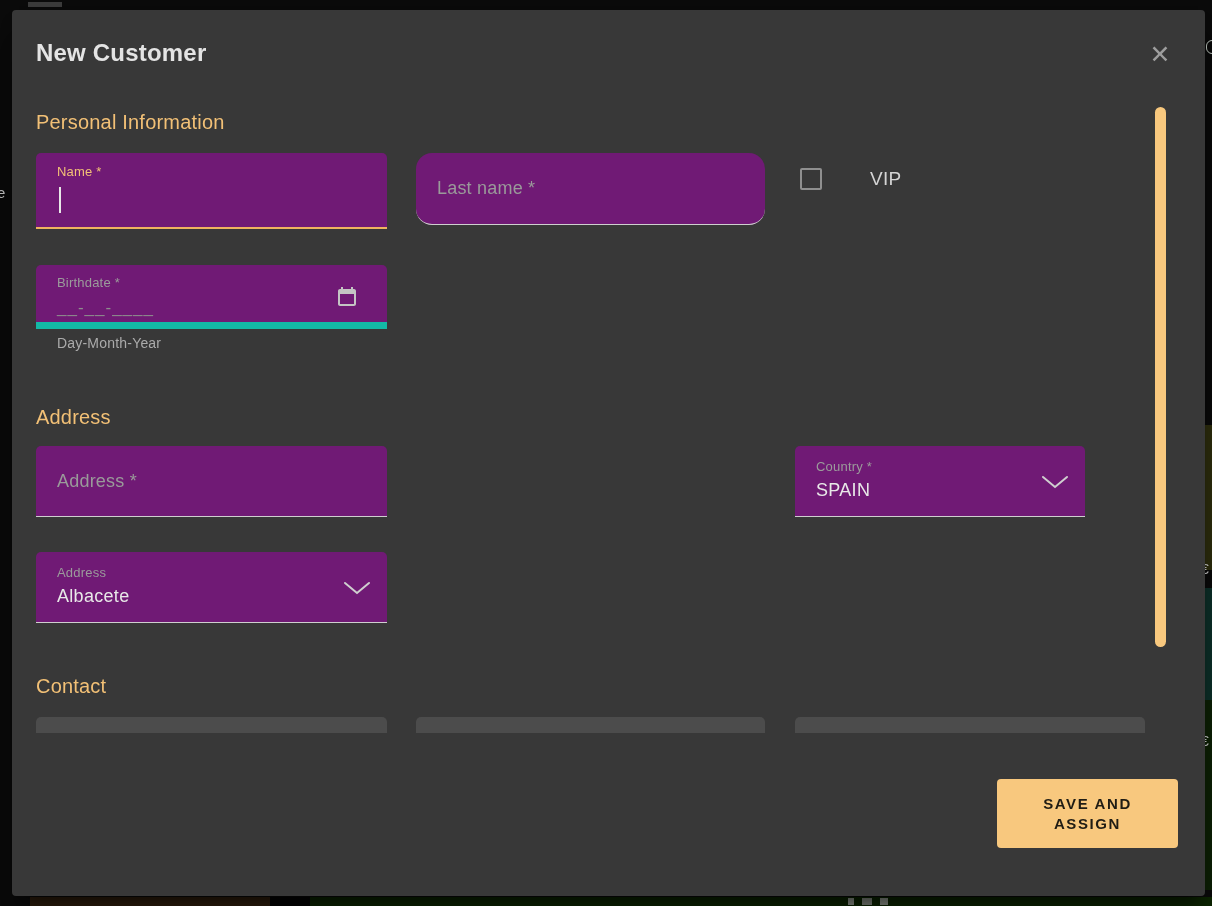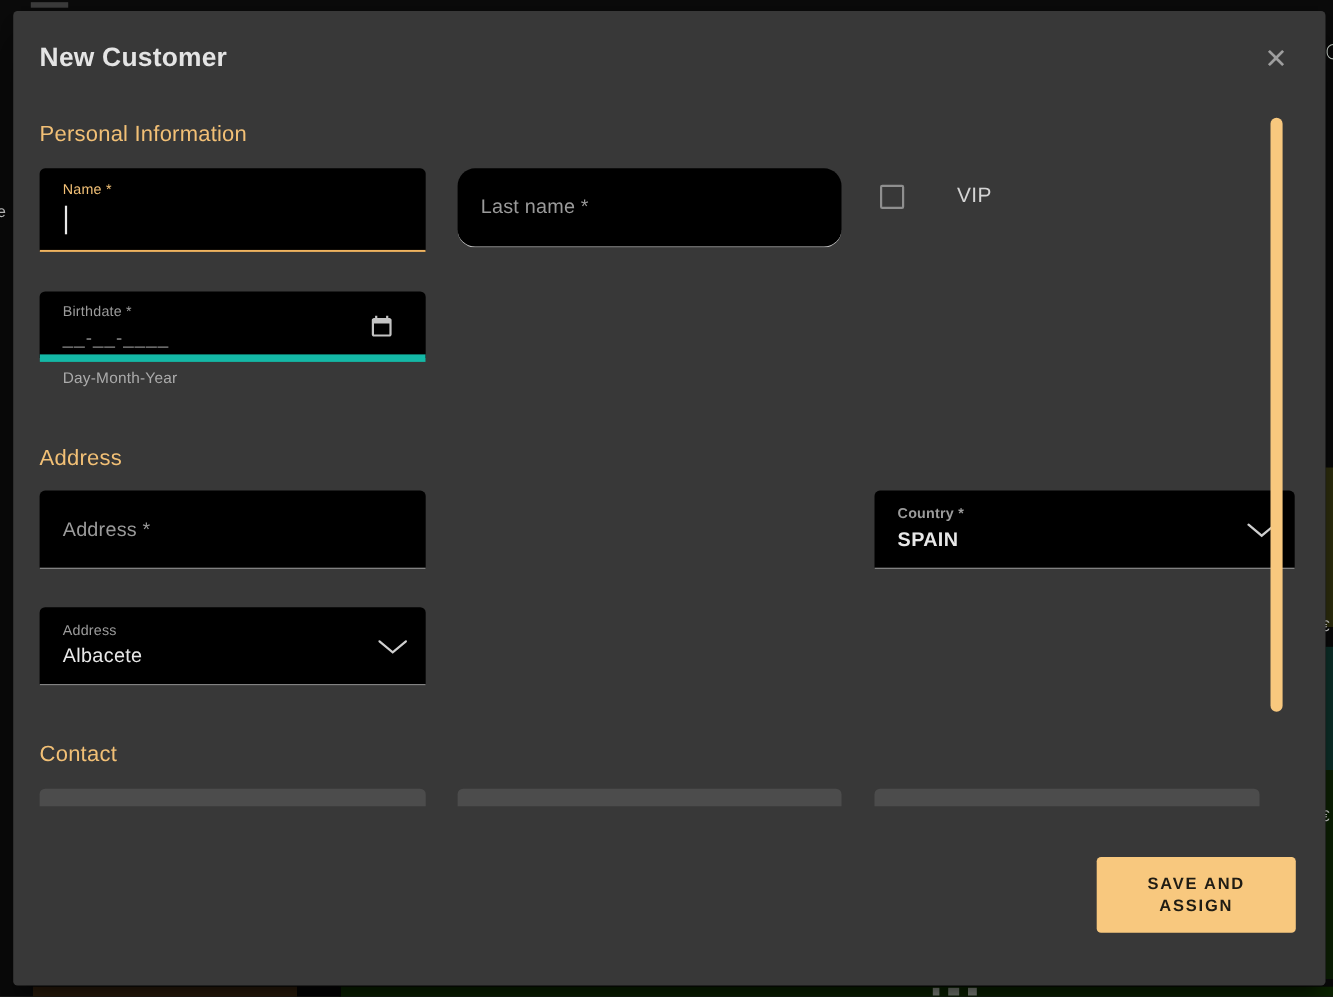--- a/index.html
+++ b/index.html
@@ -32,7 +32,7 @@
   }
   
   .field{
-    position:absolute;background:#000000;border-radius:5px 5px 0 0;
+    position:absolute;background:#701a75;border-radius:5px 5px 0 0;
     box-sizing:border-box;
   }
   .field.underline-gray{border-bottom:1px solid #cfcfcf;}

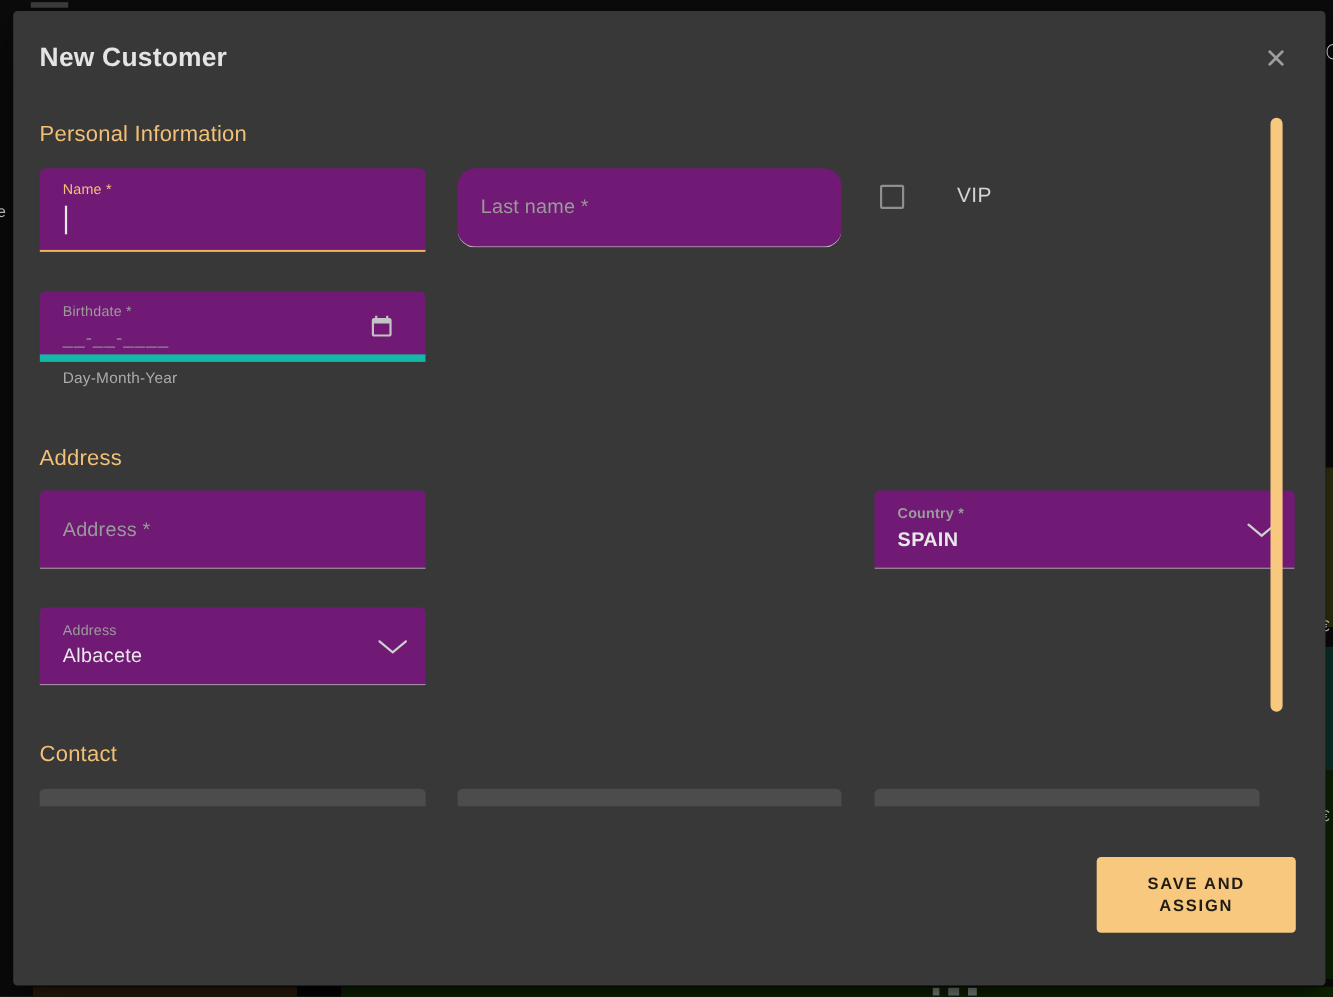--- a/index.html
+++ b/index.html
@@ -149,7 +149,7 @@
   </div>
 
 
-  <div class="field underline-gray" style="left:783px;top:436px;width:382px;height:71px;font-weight:bold;">
+  <div class="field underline-gray" style="left:783px;top:436px;width:290px;height:71px;">
     <span class="shrunk-label" style="top:13px;">Country *</span>
     <span class="value-text" style="top:34px;">SPAIN</span>
     <span class="chevron">

